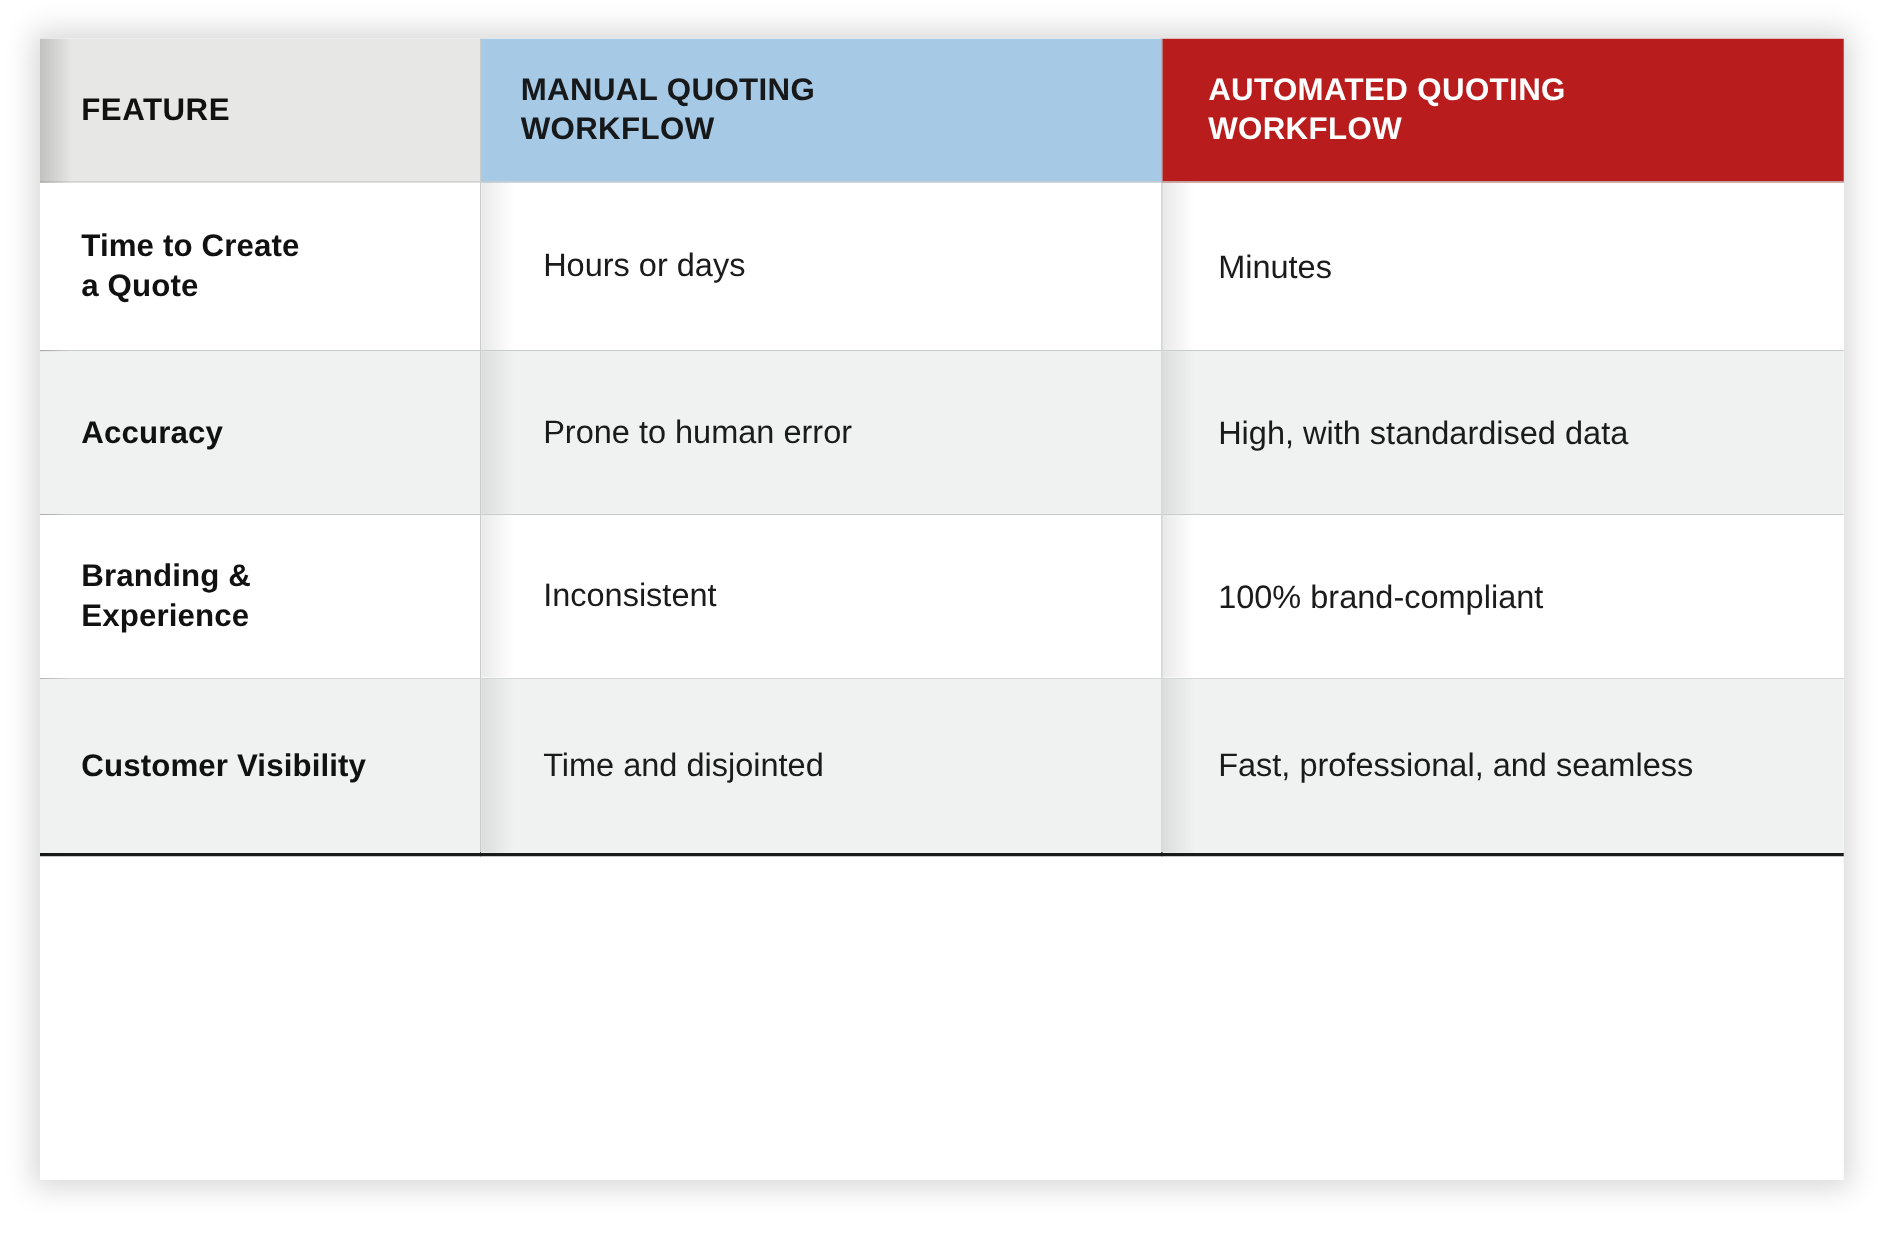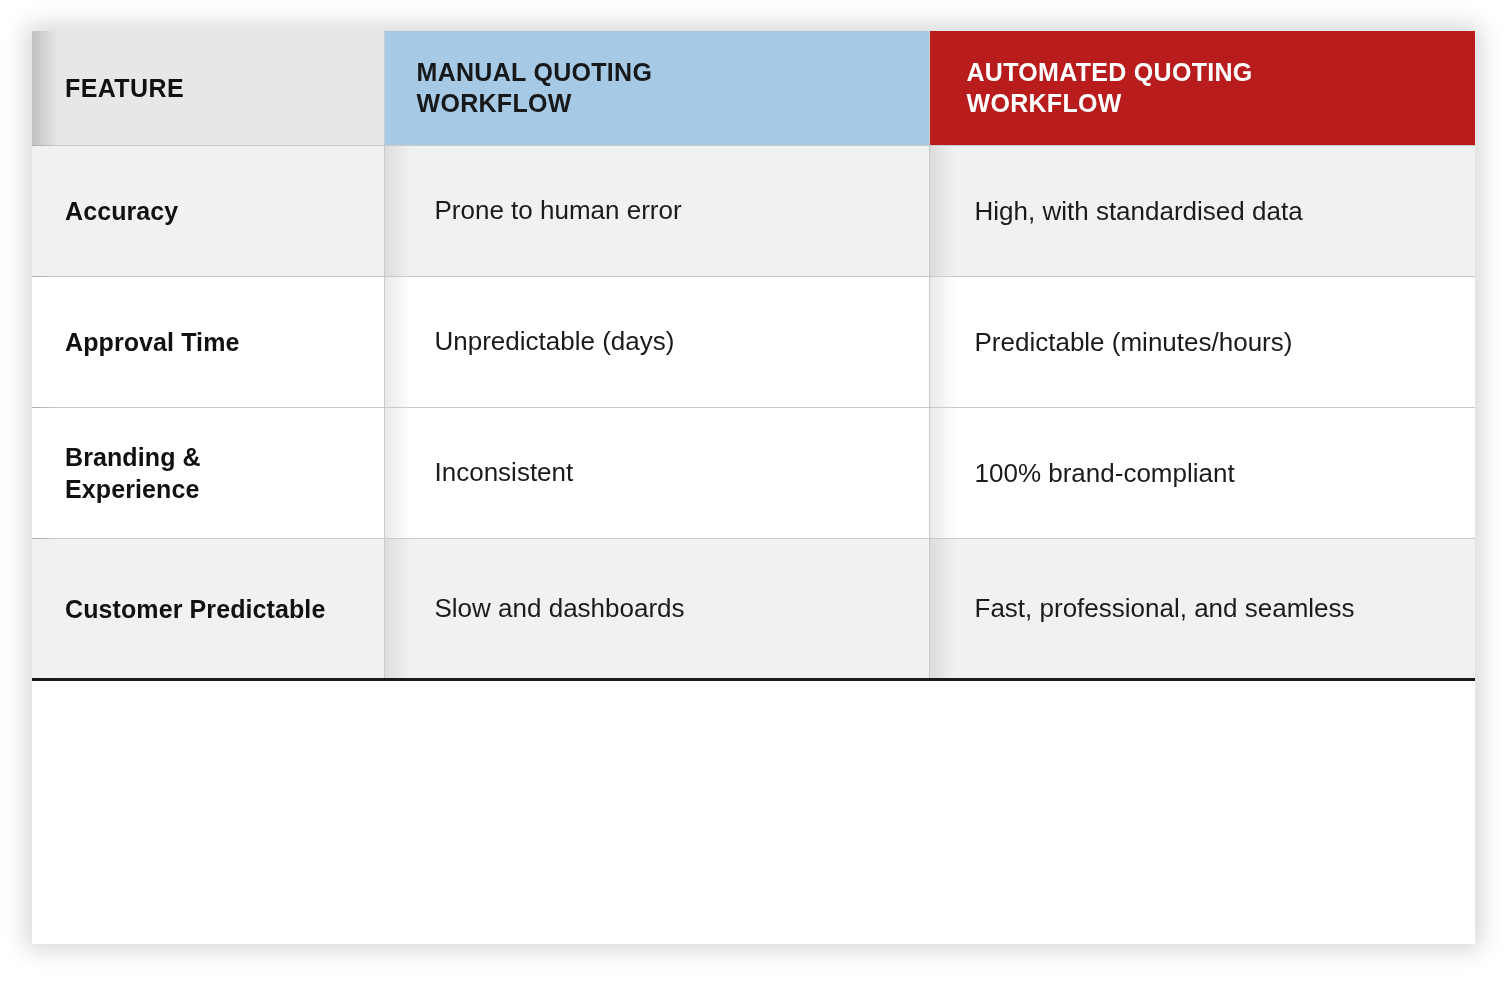--- a/index.html
+++ b/index.html
@@ -223,6 +223,28 @@
 
     <tbody>
 
+      <tr class="row-white row-h-1">
+        <td class="cell-feature">
+          <div class="cell-inner">
+            <span class="cell-text">
+              <span>Time to Create</span><br>
+              <span>a Quote</span>
+            </span>
+          </div>
+        </td>
+        <td class="cell-manual">
+          <div class="vshade"></div>
+          <div class="cell-inner">
+            <span class="cell-text">Hours or days</span>
+          </div>
+        </td>
+        <td class="cell-auto">
+          <div class="vshade"></div>
+          <div class="cell-inner">
+            <span class="cell-text">Minutes</span>
+          </div>
+        </td>
+      </tr>
 
       <tr class="row-tint row-h-2">
         <td class="cell-feature">

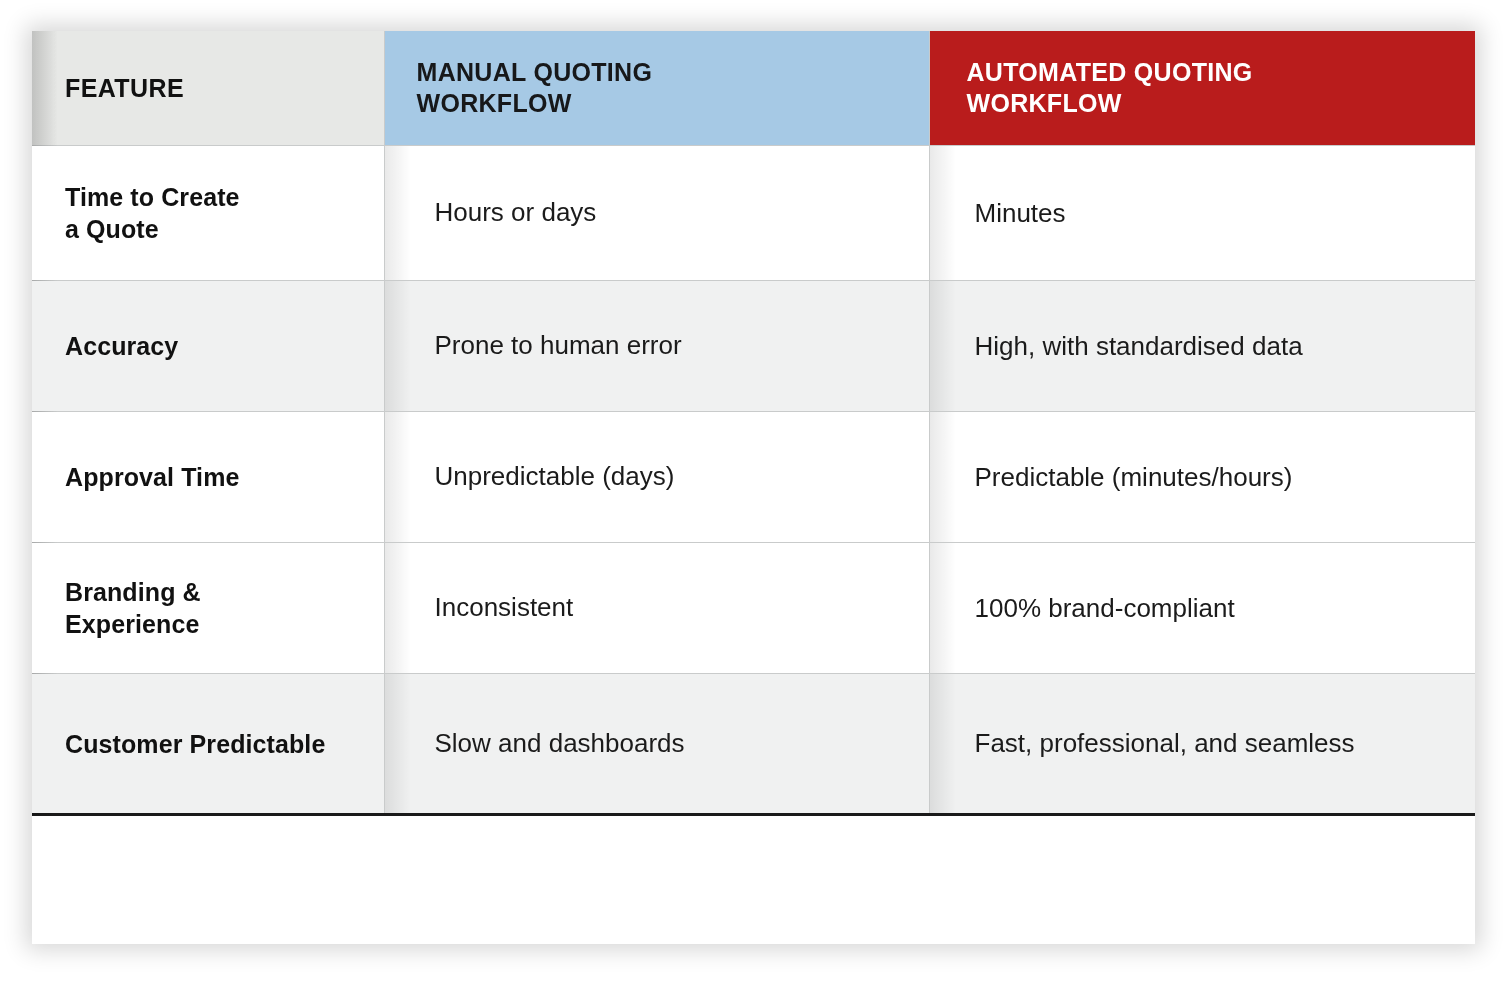--- a/index.html
+++ b/index.html
@@ -266,25 +266,6 @@
         </td>
       </tr>
 
-      <tr class="row-white row-h-3">
-        <td class="cell-feature">
-          <div class="cell-inner">
-            <span class="cell-text">Approval Time</span>
-          </div>
-        </td>
-        <td class="cell-manual">
-          <div class="vshade"></div>
-          <div class="cell-inner">
-            <span class="cell-text">Unpredictable (days)</span>
-          </div>
-        </td>
-        <td class="cell-auto">
-          <div class="vshade"></div>
-          <div class="cell-inner">
-            <span class="cell-text">Predictable (minutes/hours)</span>
-          </div>
-        </td>
-      </tr>
 
 
       <tr class="row-white row-h-5">

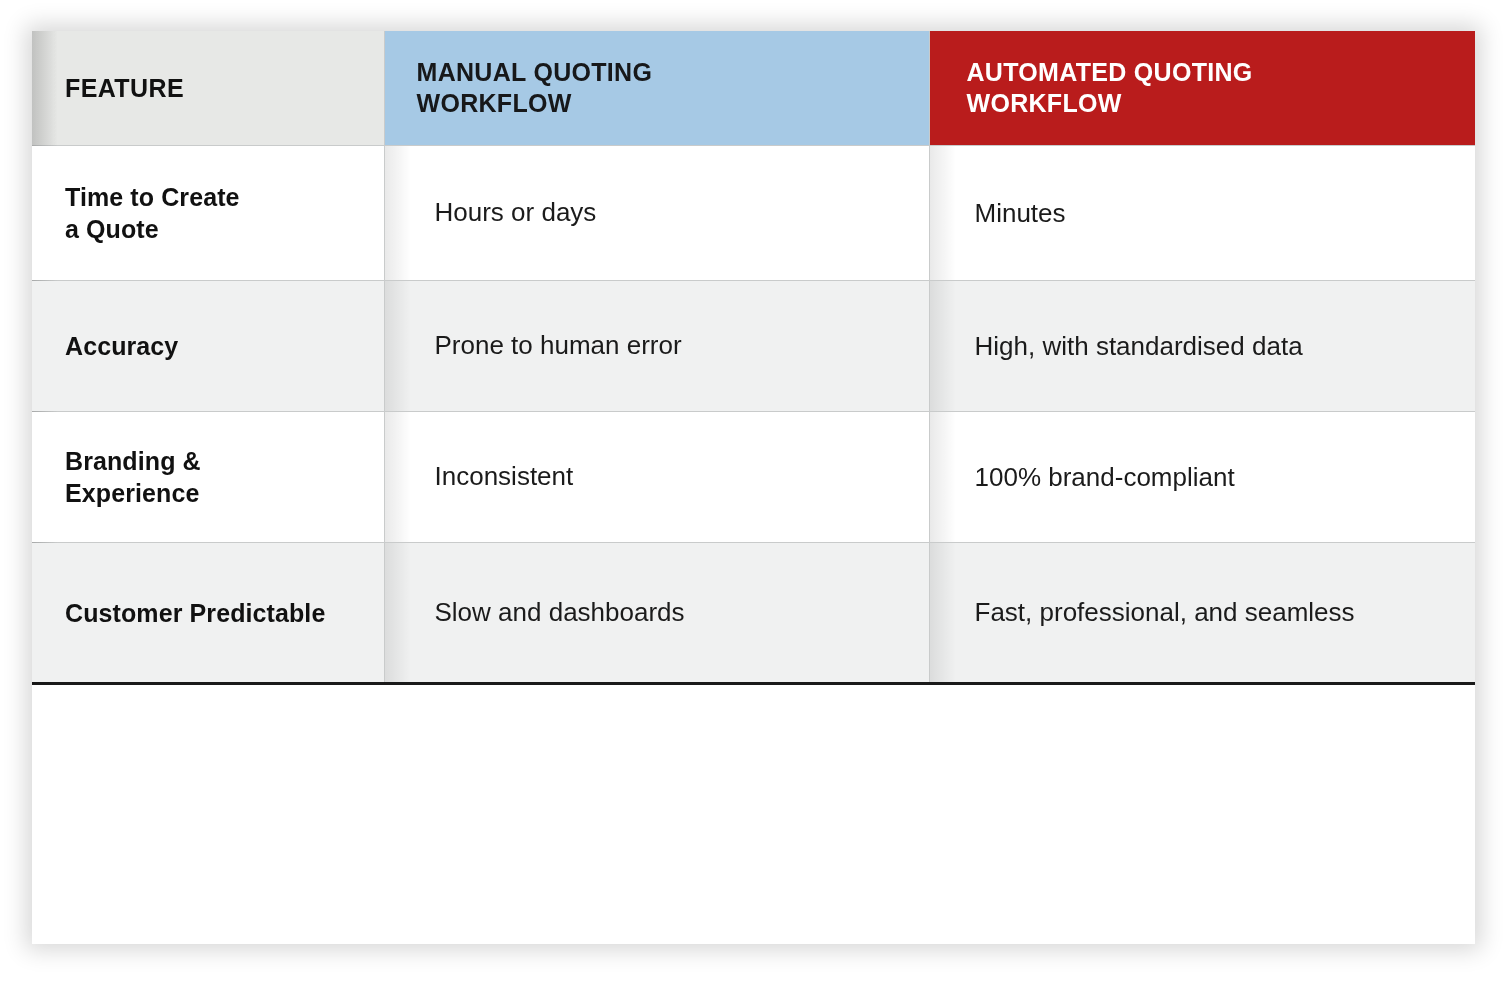--- a/index.html
+++ b/index.html
@@ -294,7 +294,7 @@
       <tr class="row-tint row-h-6">
         <td class="cell-feature">
           <div class="cell-inner">
-            <span class="cell-text">Customer Predictable</span>
+            <span class="cell-text">Customer Visibility</span>
           </div>
         </td>
         <td class="cell-manual">

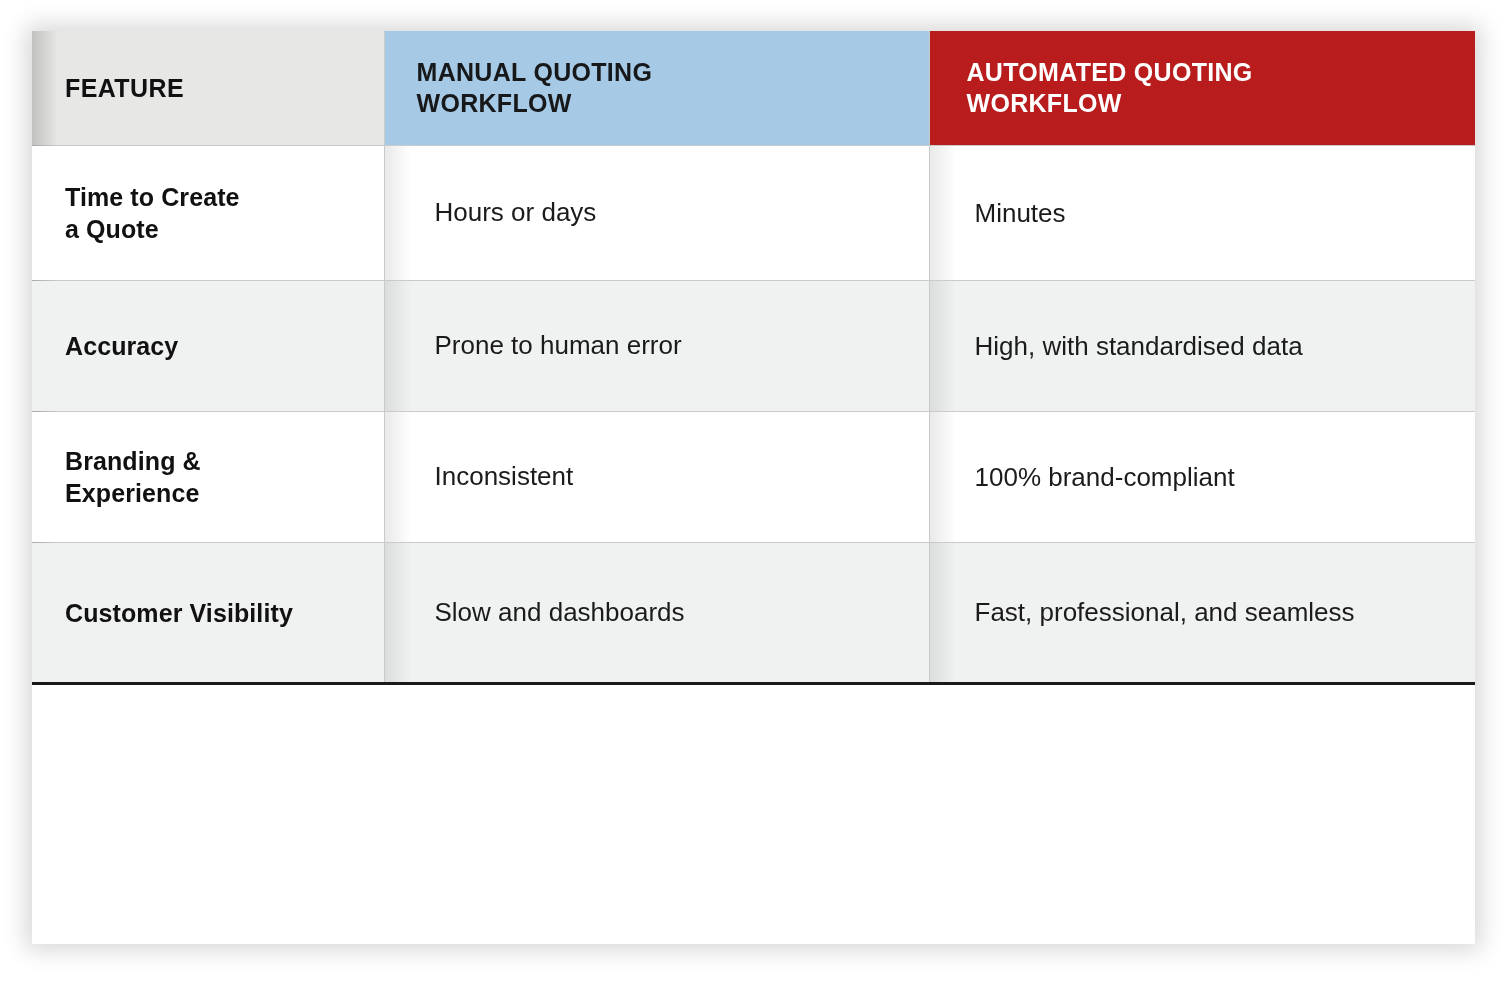--- a/index.html
+++ b/index.html
@@ -300,7 +300,7 @@
         <td class="cell-manual">
           <div class="vshade"></div>
           <div class="cell-inner">
-            <span class="cell-text">Slow and dashboards</span>
+            <span class="cell-text">Time and disjointed</span>
           </div>
         </td>
         <td class="cell-auto">

